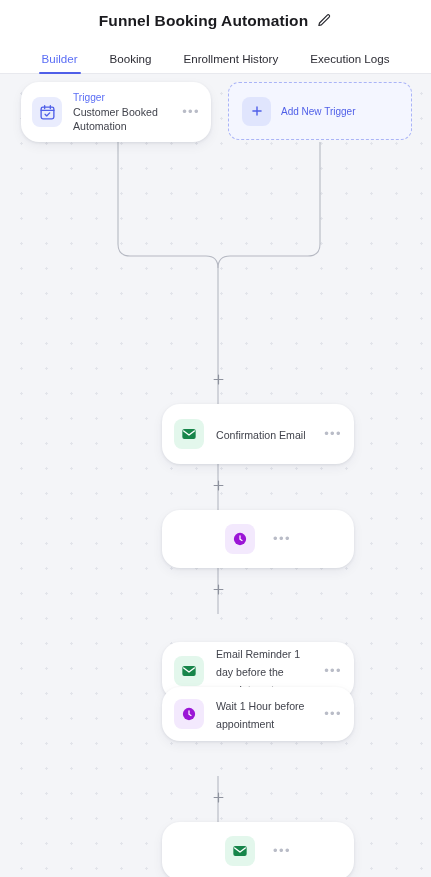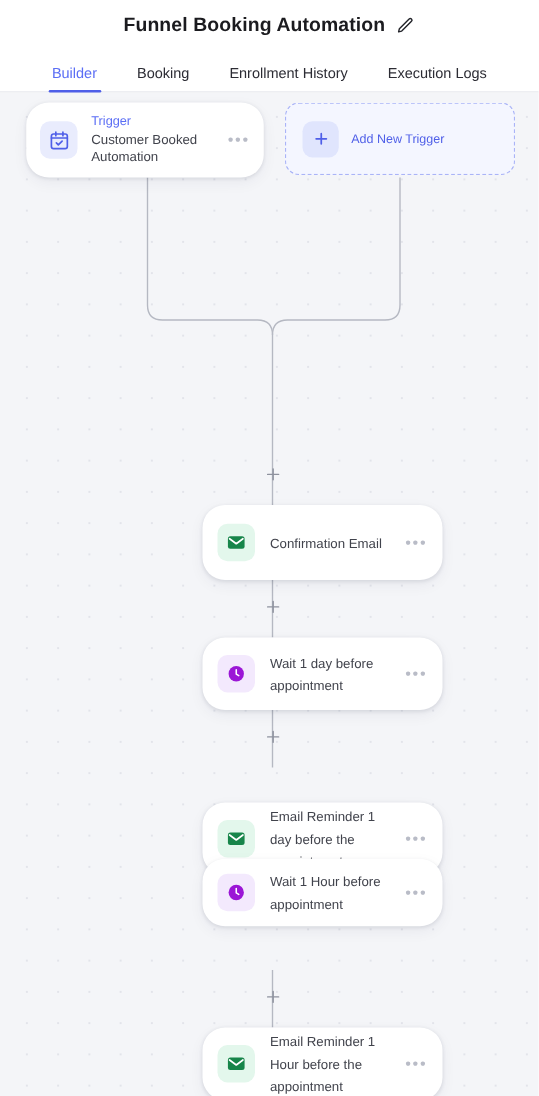--- a/index.html
+++ b/index.html
@@ -220,9 +220,6 @@
           <path d="M12 7.2v5.2l3 1.9" fill="none" stroke="#ffffff" stroke-width="1.9" stroke-linecap="round" stroke-linejoin="round"></path>
         </svg>
       </span>
-      <span class="card-body">
-        <span class="card-label">Wait 1 day before appointment</span>
-      </span>
       <span class="dots">•••</span>
     </div>
 

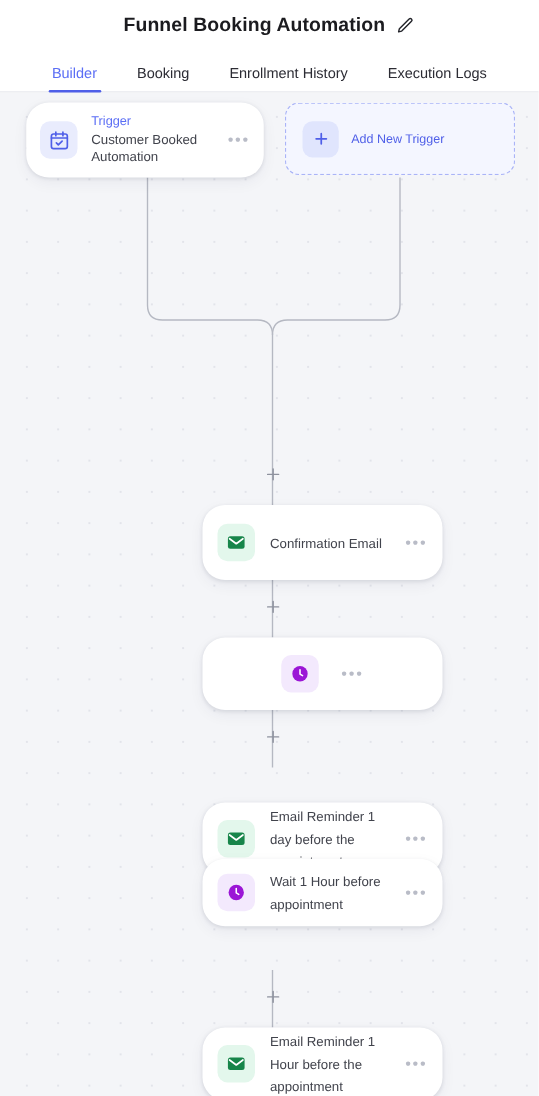--- a/index.html
+++ b/index.html
@@ -266,9 +266,6 @@
           <path d="M4 7.5l8 6 8-6" fill="none" stroke="#ffffff" stroke-width="2" stroke-linecap="round" stroke-linejoin="round"></path>
         </svg>
       </span>
-      <span class="card-body">
-        <span class="card-label">Email Reminder 1 Hour before the appointment</span>
-      </span>
       <span class="dots">•••</span>
     </div>
 

